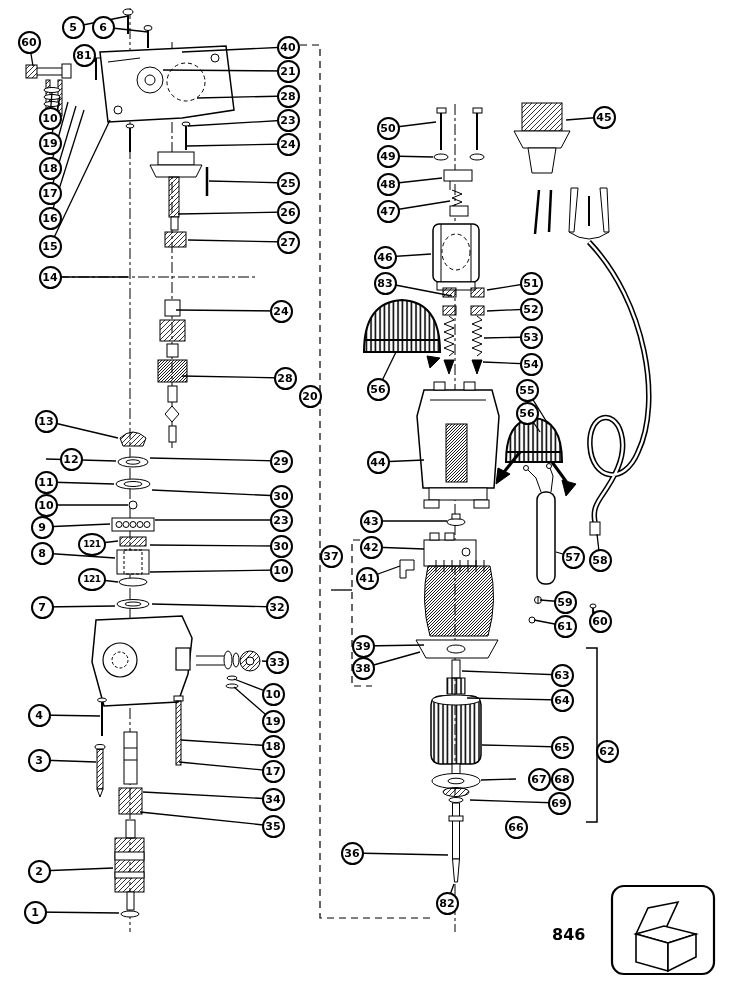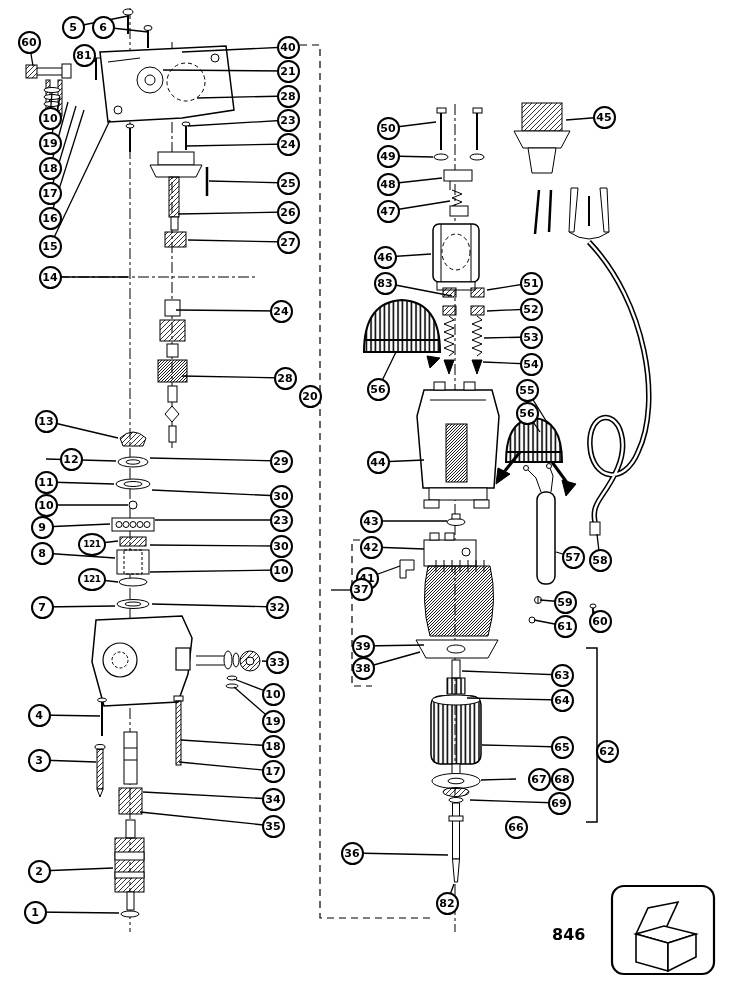--- a/index.html
+++ b/index.html
@@ -488,7 +488,7 @@
       <div class="balloon" style="left: 359.5px; top: 509.5px;">43</div>
       <div class="balloon" style="left: 359.5px; top: 535.5px;">42</div>
       <div class="balloon" style="left: 355.5px; top: 566.5px;">41</div>
-      <div class="balloon" style="left: 319.5px; top: 578px; margin-left: 30px;">37</div>
+      <div class="balloon" style="left: 319.5px; top: 545px;">37</div>
       <div class="balloon" style="left: 351.5px; top: 634.5px; text-align: right;">39</div>
       <div class="balloon" style="left: 351.5px; top: 656.5px;">38</div>
       <div class="balloon" style="left: 561.5px; top: 545.5px;">57</div>

